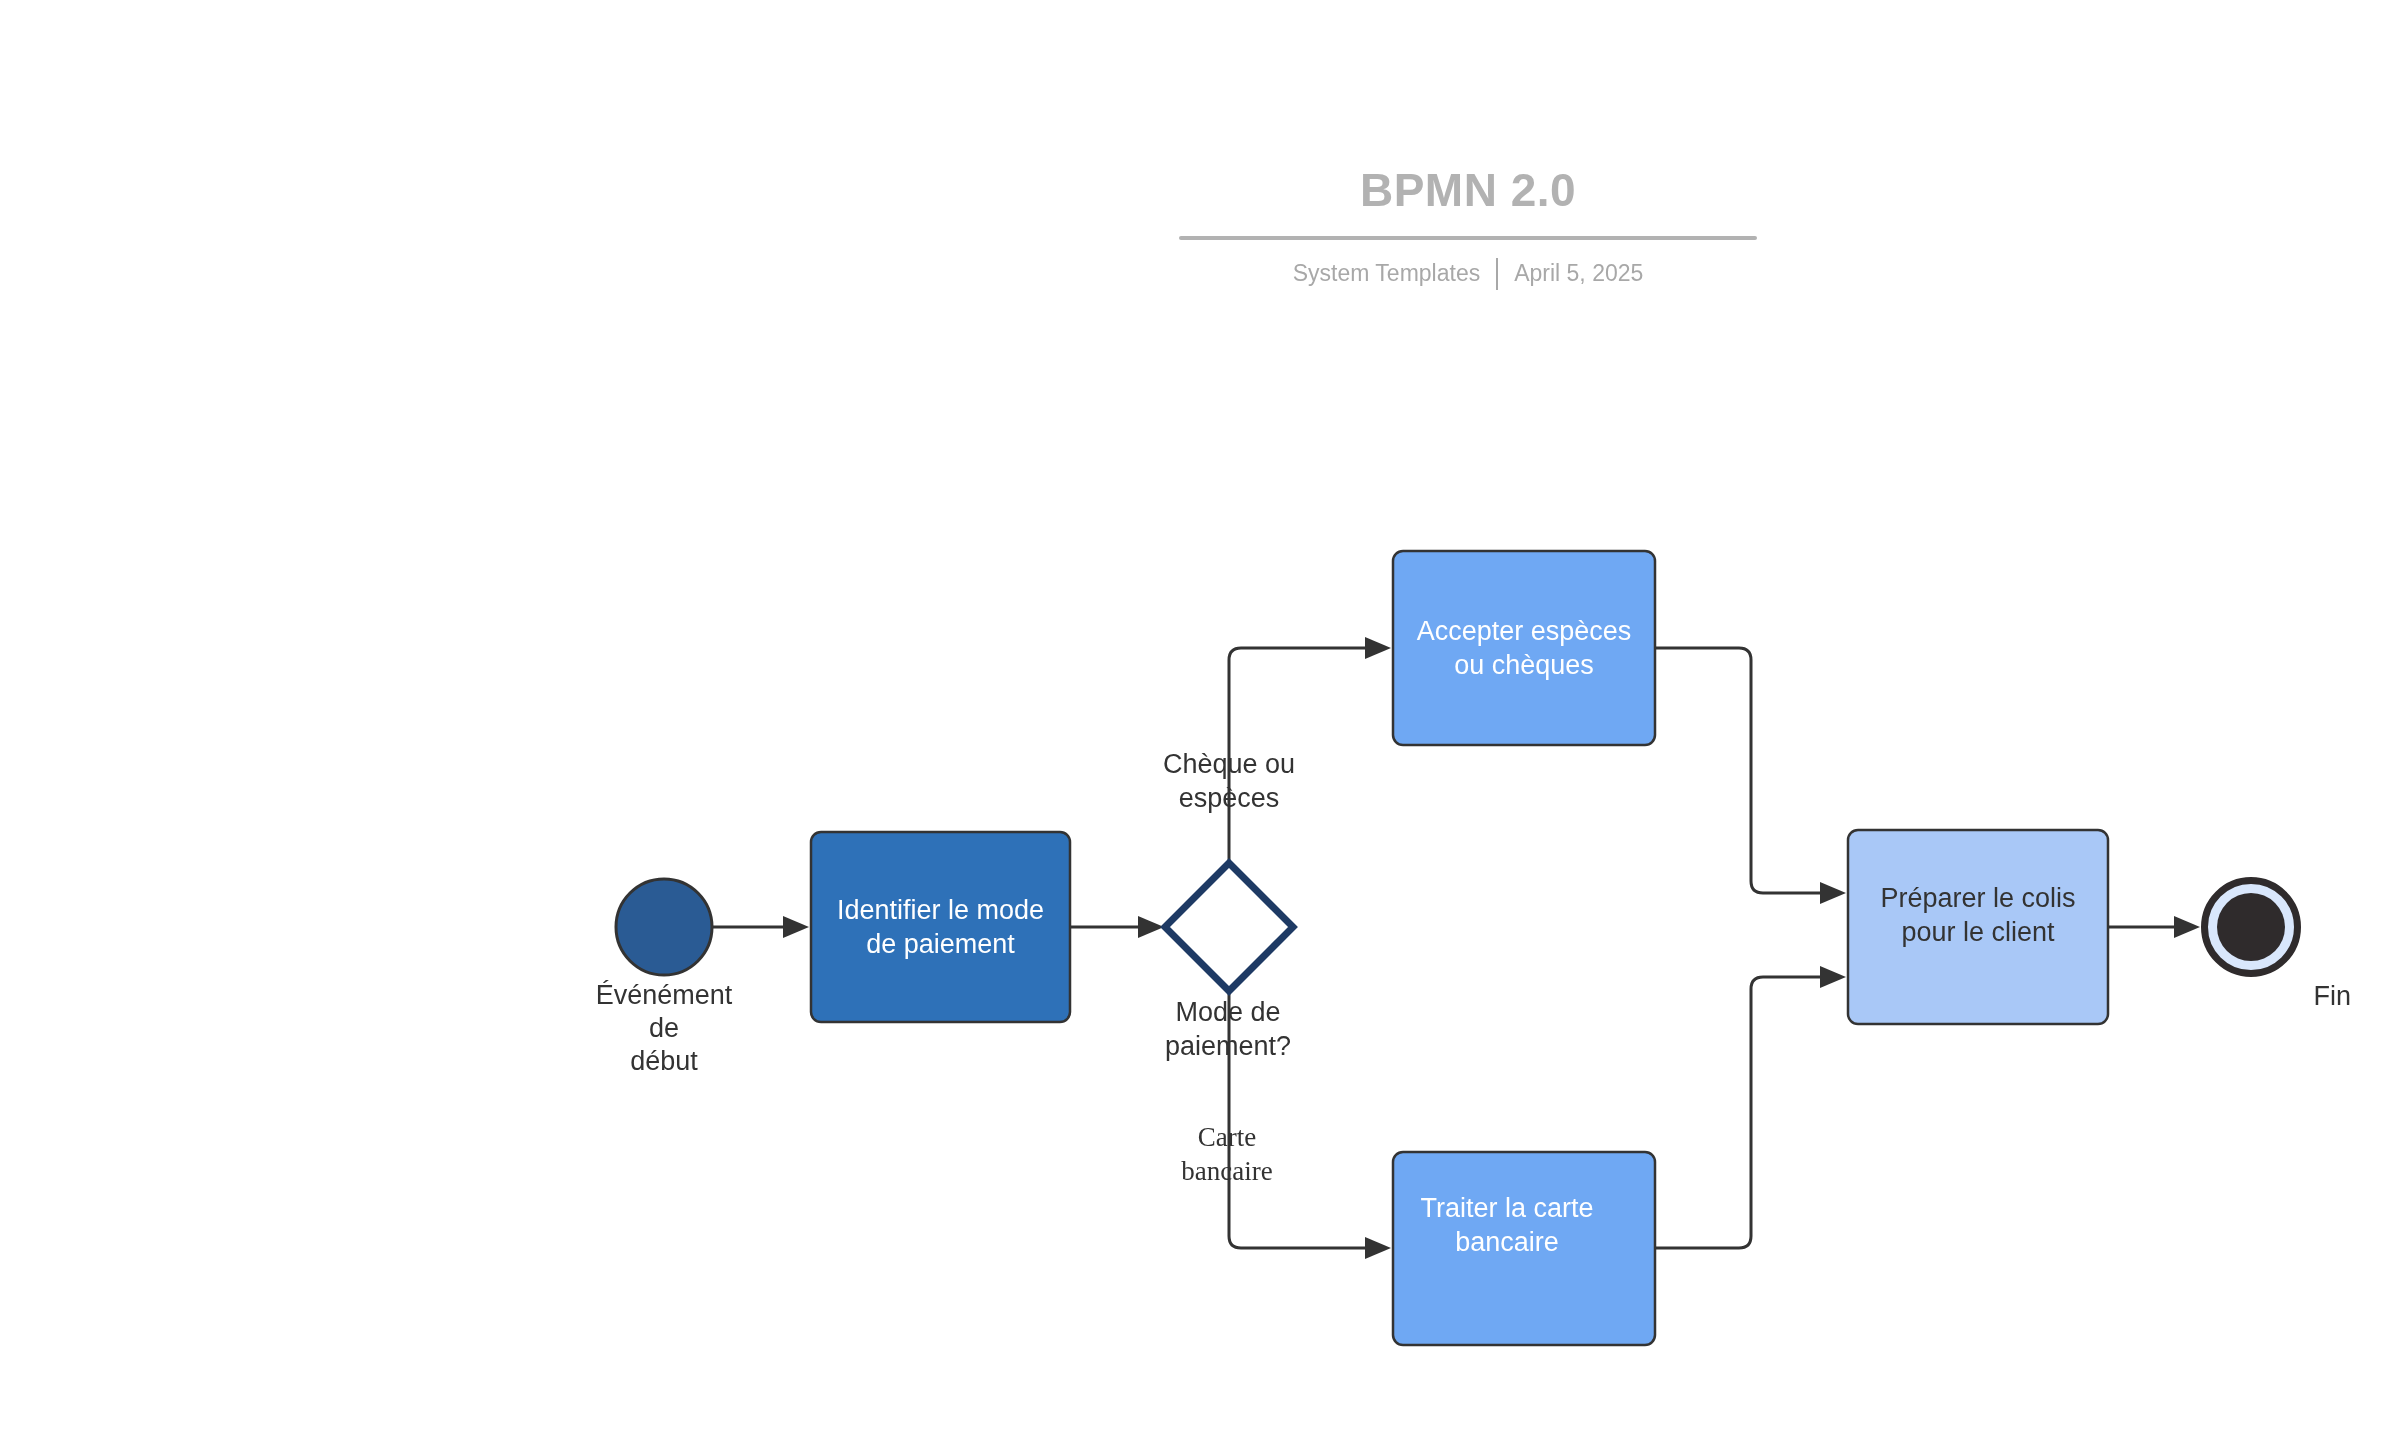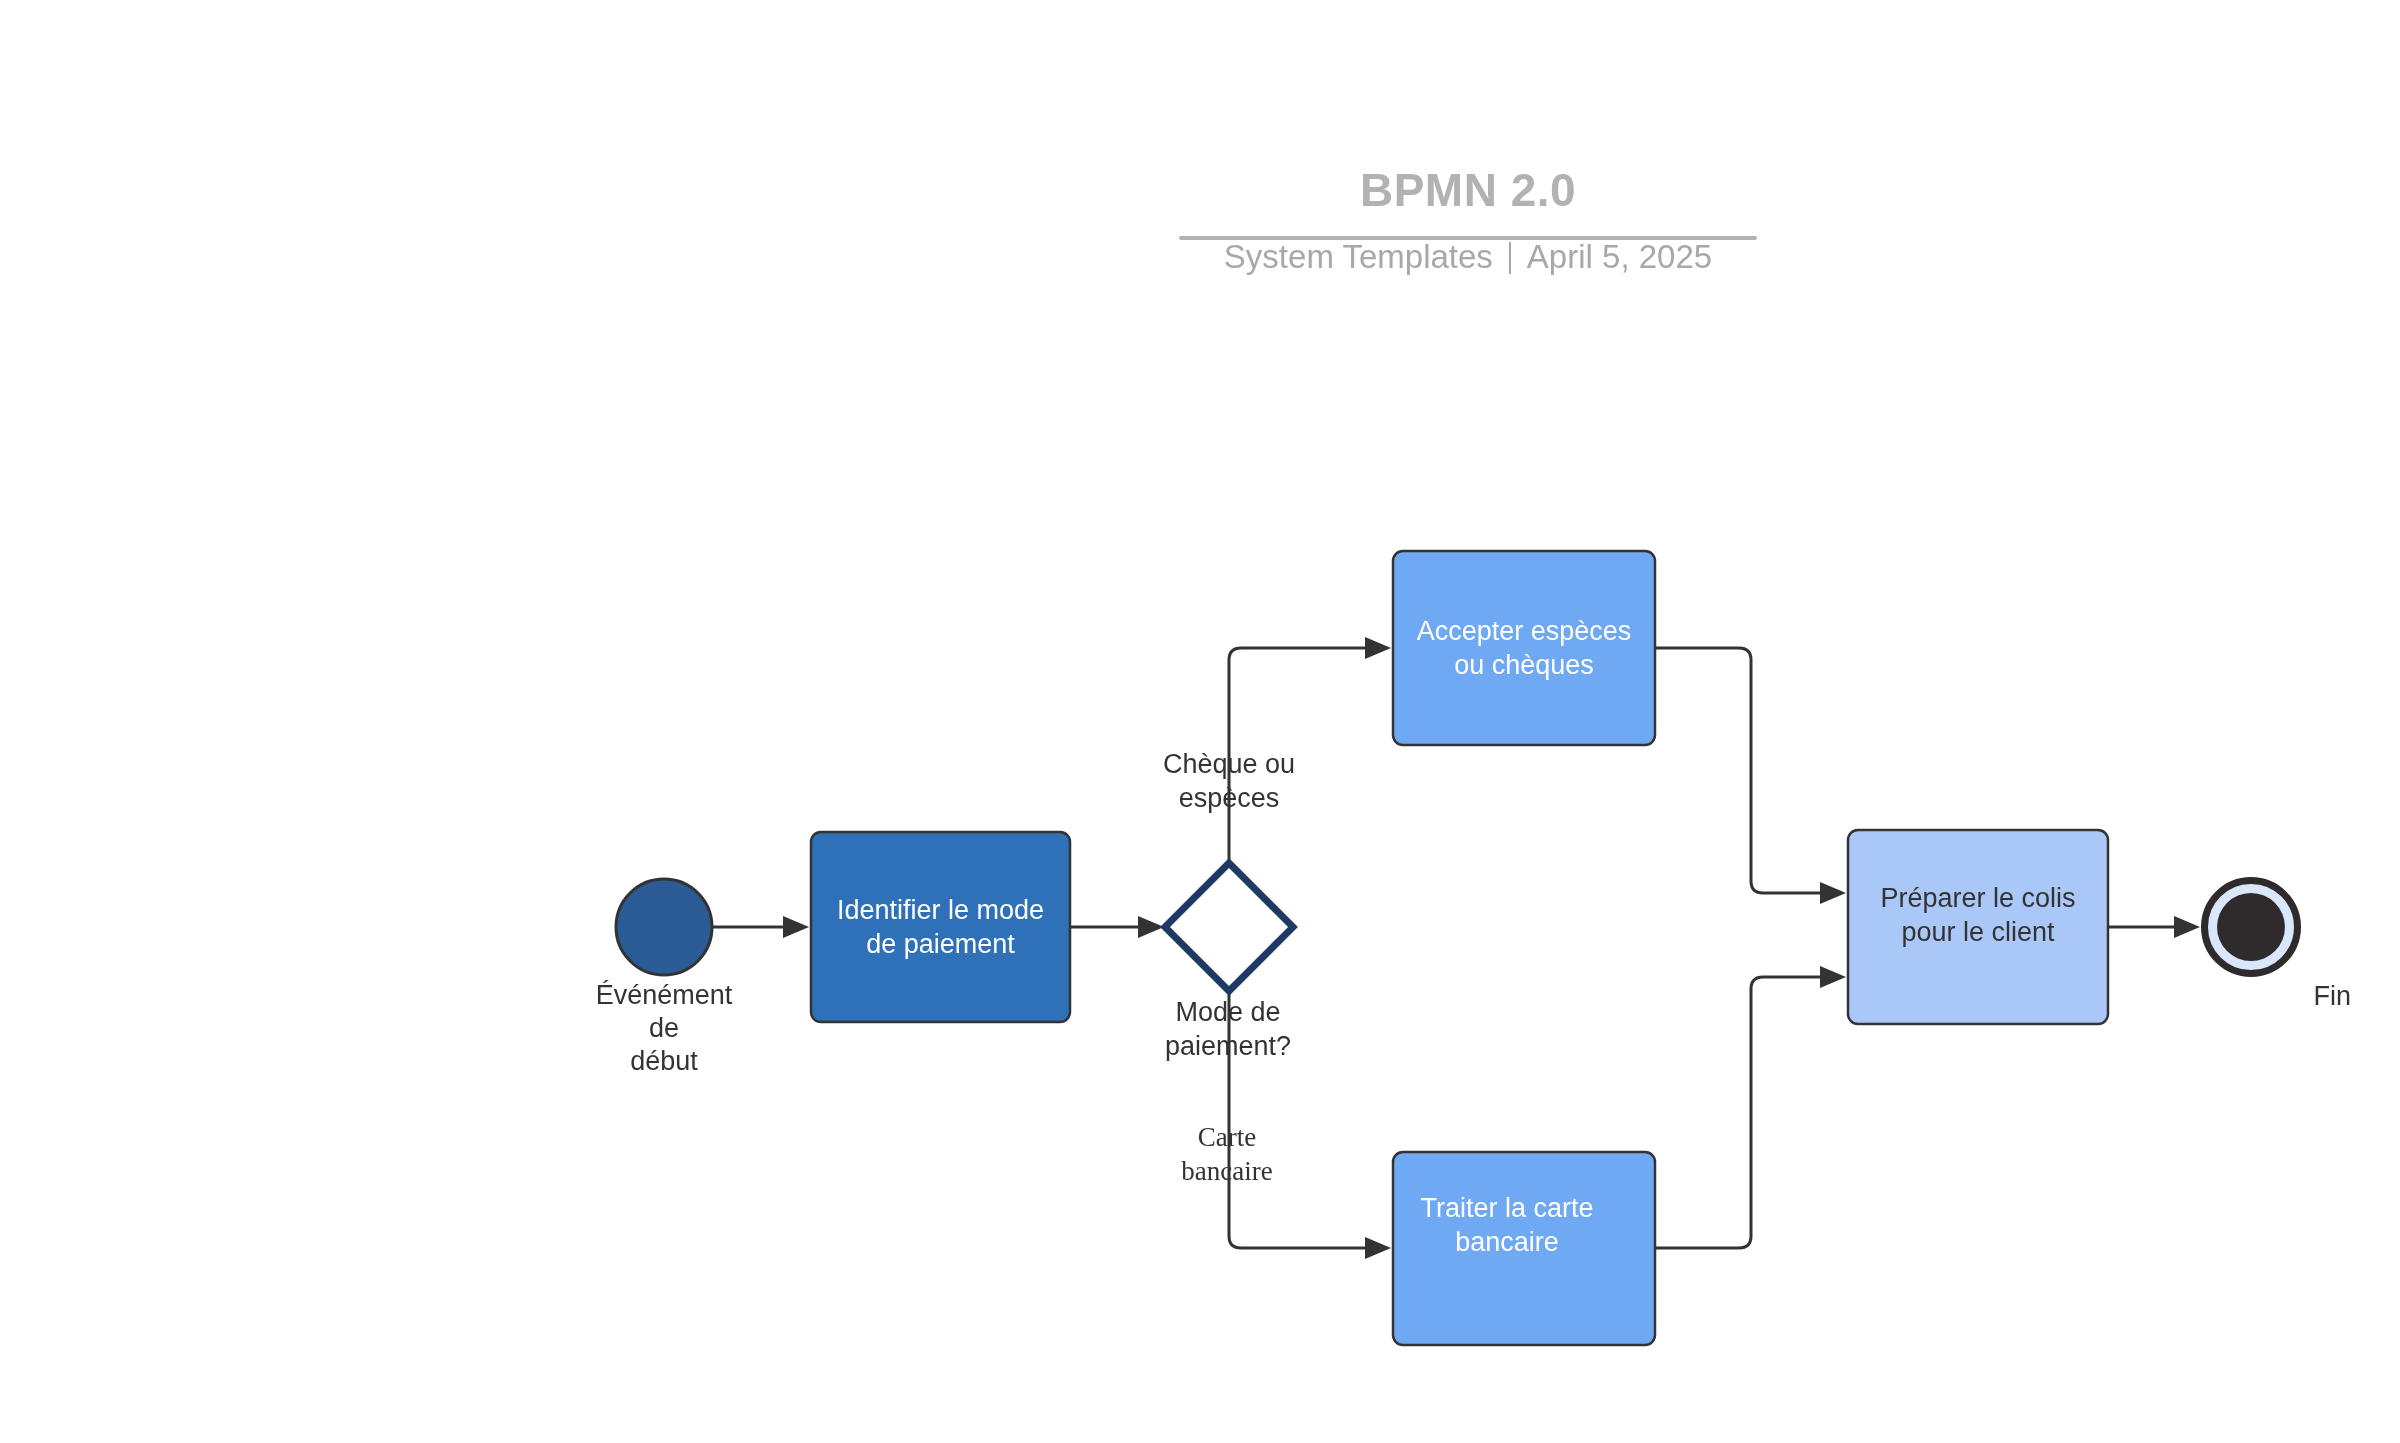--- a/index.html
+++ b/index.html
@@ -10,7 +10,7 @@
   .header{position:absolute;left:1179px;top:164px;width:578px;text-align:center;}
   .title{font-size:46px;line-height:52px;font-weight:bold;color:var(--title_gray);letter-spacing:0.5px;}
   .rule{height:4px;background:var(--title_gray);margin-top:20px;border-radius:2px;}
-  .subtitle{margin-top:0;font-size:33px;line-height:34px;color:var(--subtitle_gray);
+  .subtitle{margin-top:16px;font-size:23px;line-height:34px;color:var(--subtitle_gray);
             display:flex;align-items:flex-end;justify-content:center;gap:16px;}
   .vbar{width:2px;height:32px;background:var(--subtitle_gray);}
 

